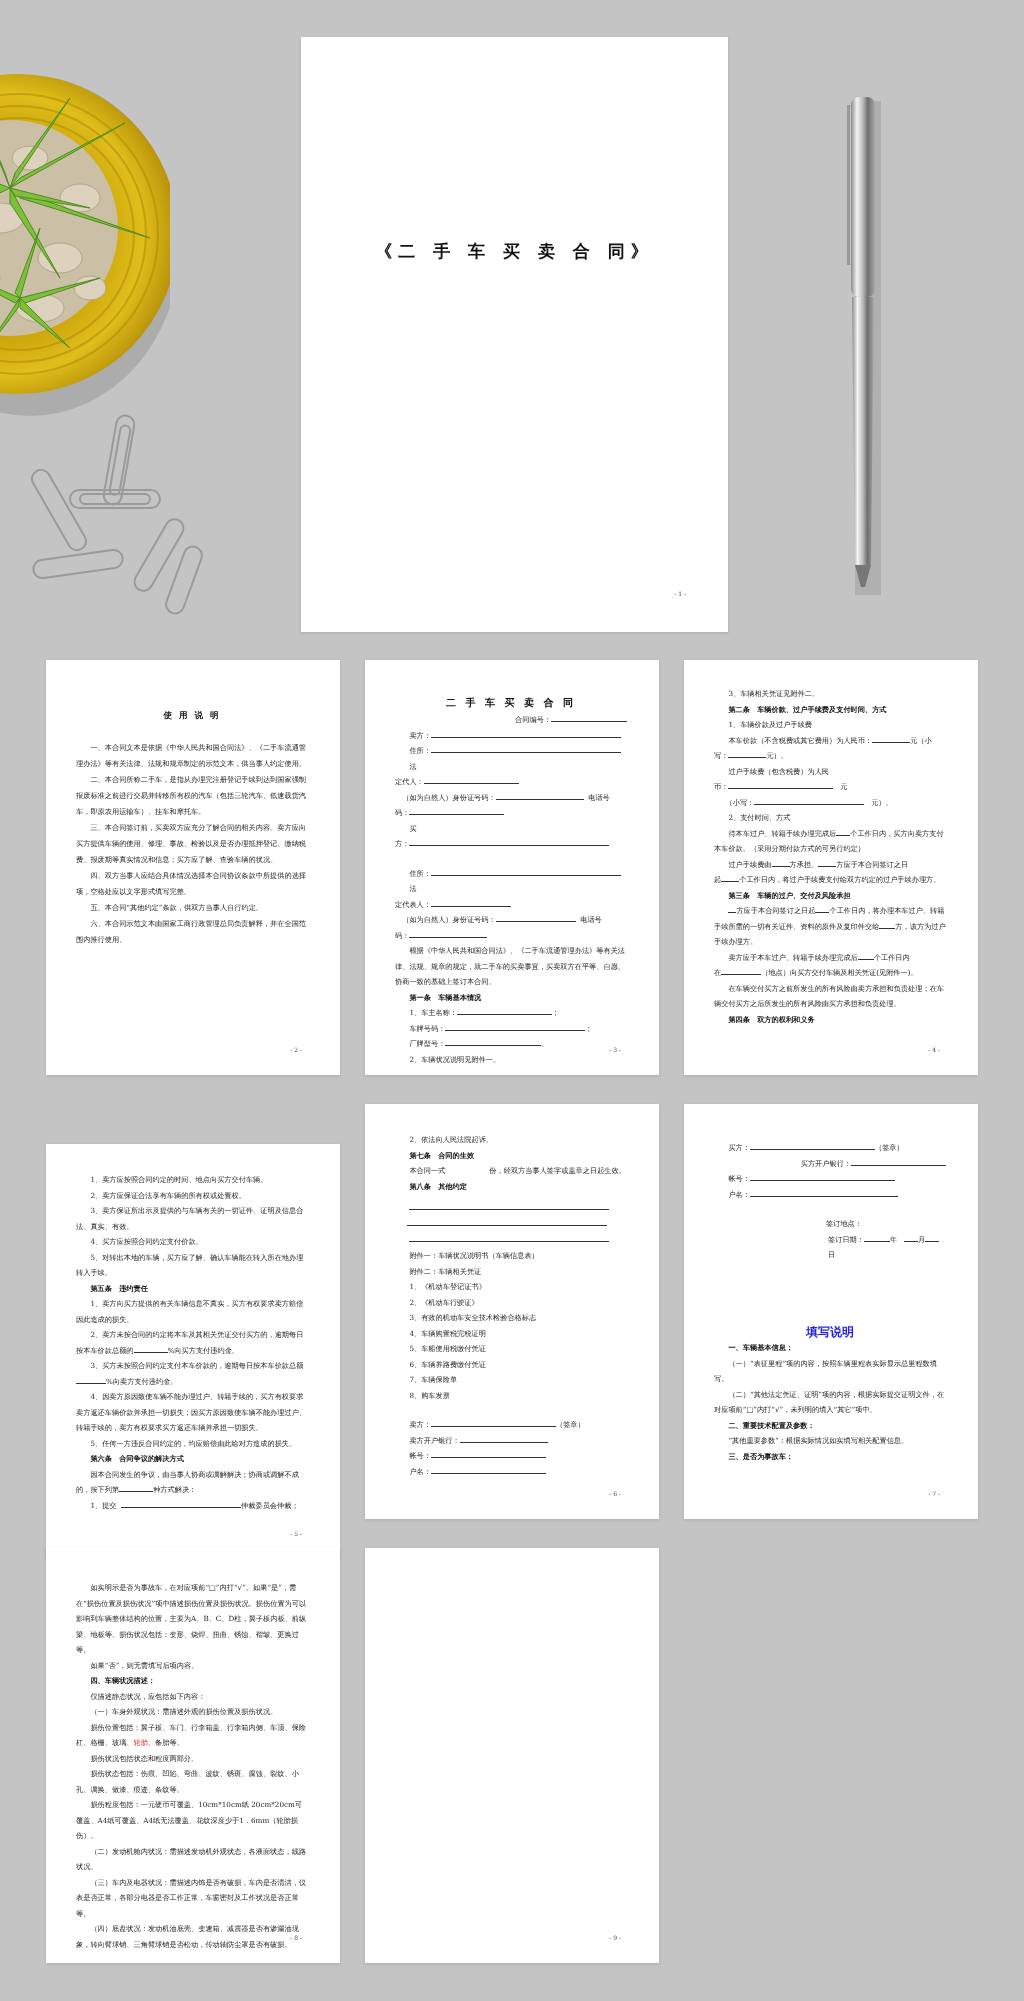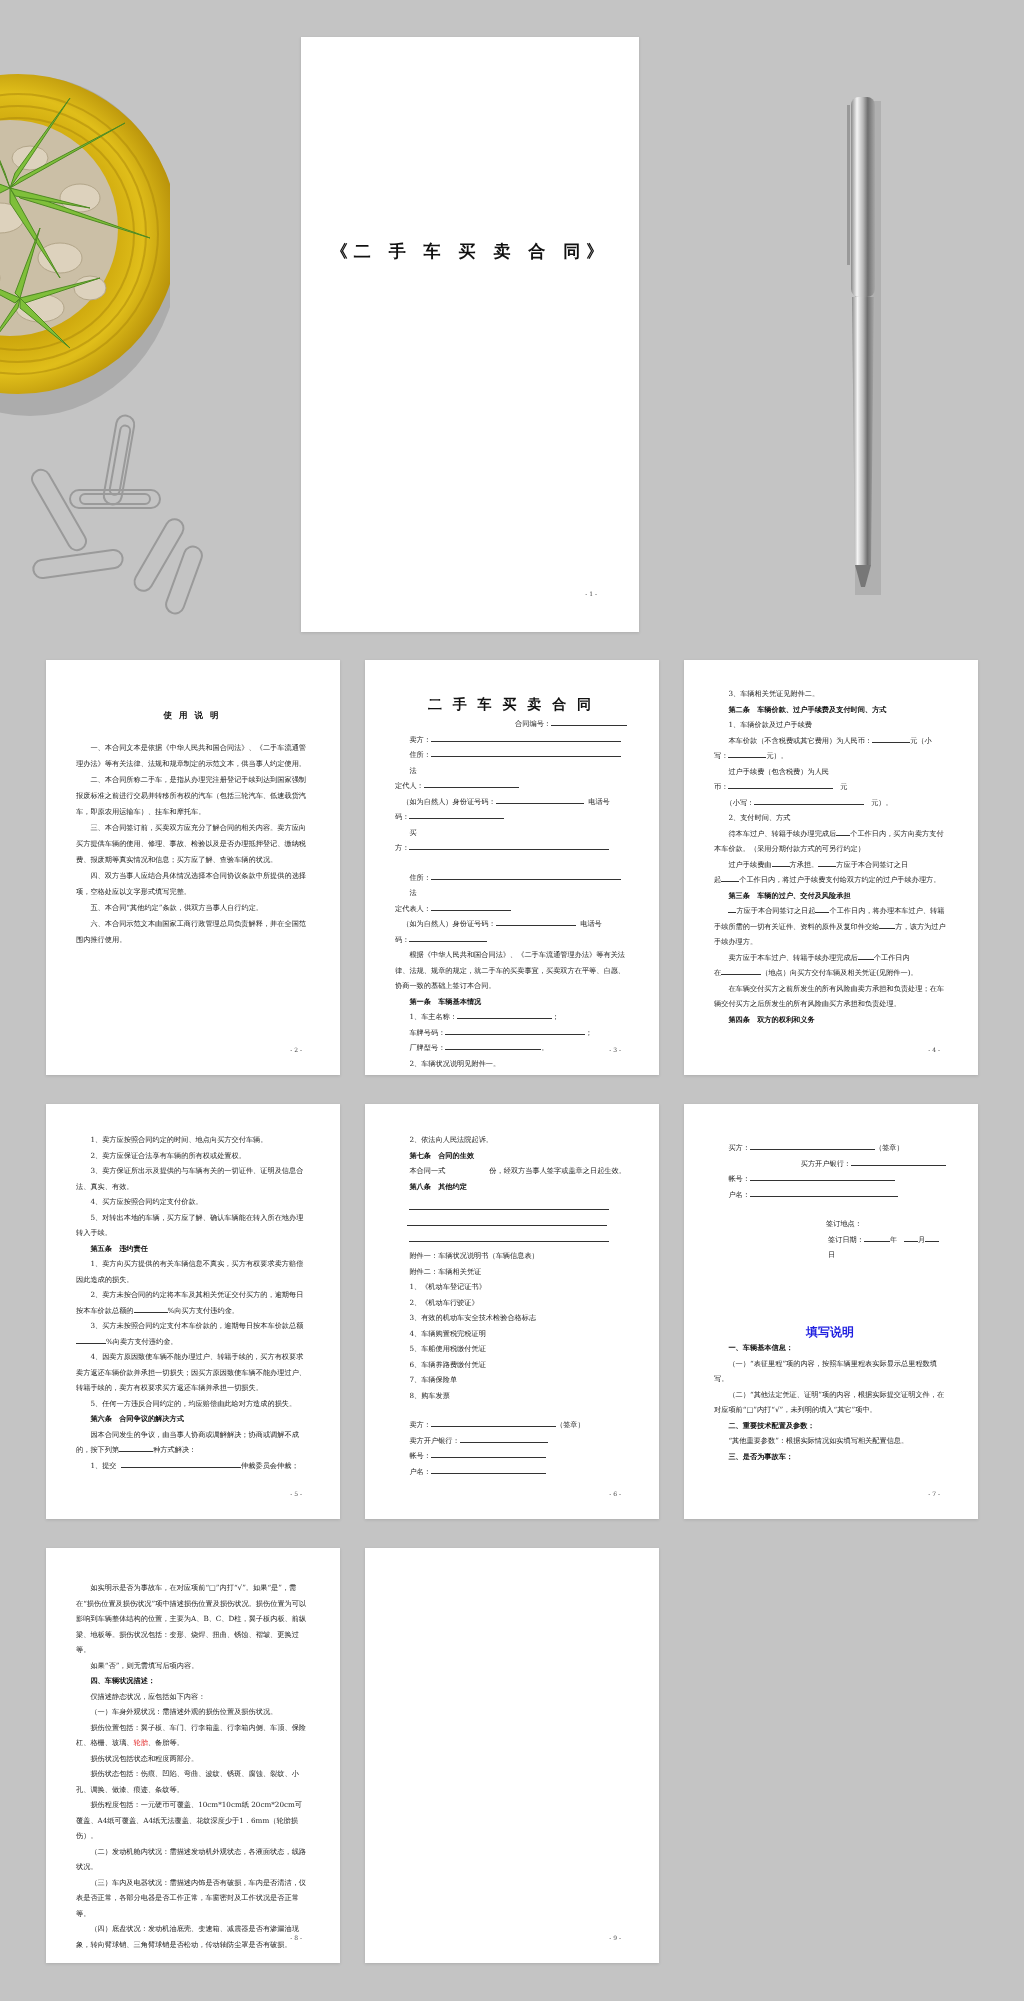--- a/index.html
+++ b/index.html
@@ -14,7 +14,7 @@
     box-shadow:0 1px 3px rgba(0,0,0,0.12);
     box-sizing:border-box;
   }
-  .cover { left:301px; top:37px; width:338px; height:595px; }
+  .cover { left:301px; top:37px; width:427px; height:595px; }
   .cover-title {
     position:absolute; left:0; right:0; top:203px; text-align:center;
     font-family:"DejaVu Sans", "Liberation Sans", sans-serif;

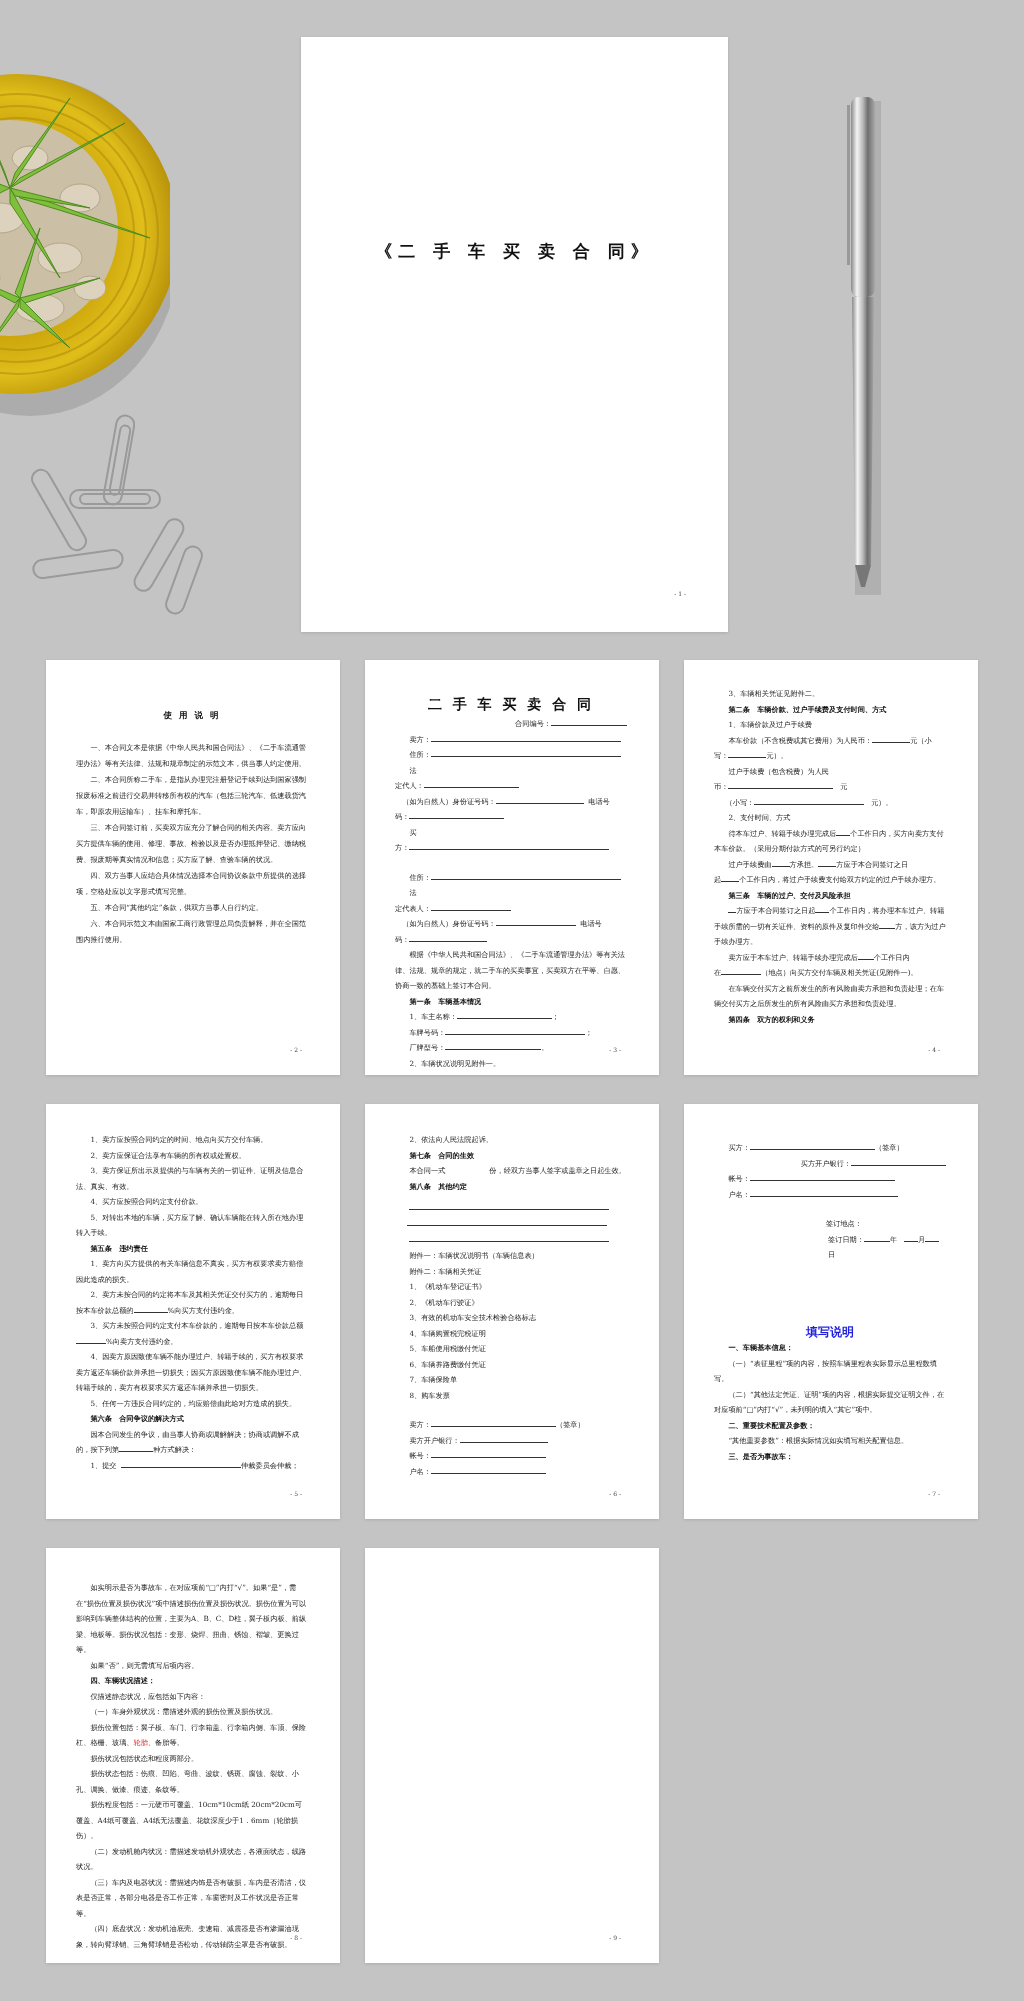--- a/index.html
+++ b/index.html
@@ -37,7 +37,7 @@
   .h { font-weight:bold; text-indent:2em; margin:0; color:#111; }
   .doc-title {
     text-align:center; font-family:"DejaVu Sans","Liberation Sans",sans-serif;
-    font-weight:bold; font-size:14px; letter-spacing:3px; margin:0 0 2px 0; color:#111;
+    font-weight:bold; font-size:10px; letter-spacing:3px; margin:0 0 2px 0; color:#111;
   }
   .doc-title.sm { font-size:8.5px; letter-spacing:2px; margin:14px 0 18px; }
   .blue-title { text-align:center; font-weight:bold; color:#1f1fe0; font-size:12px; margin:0; }

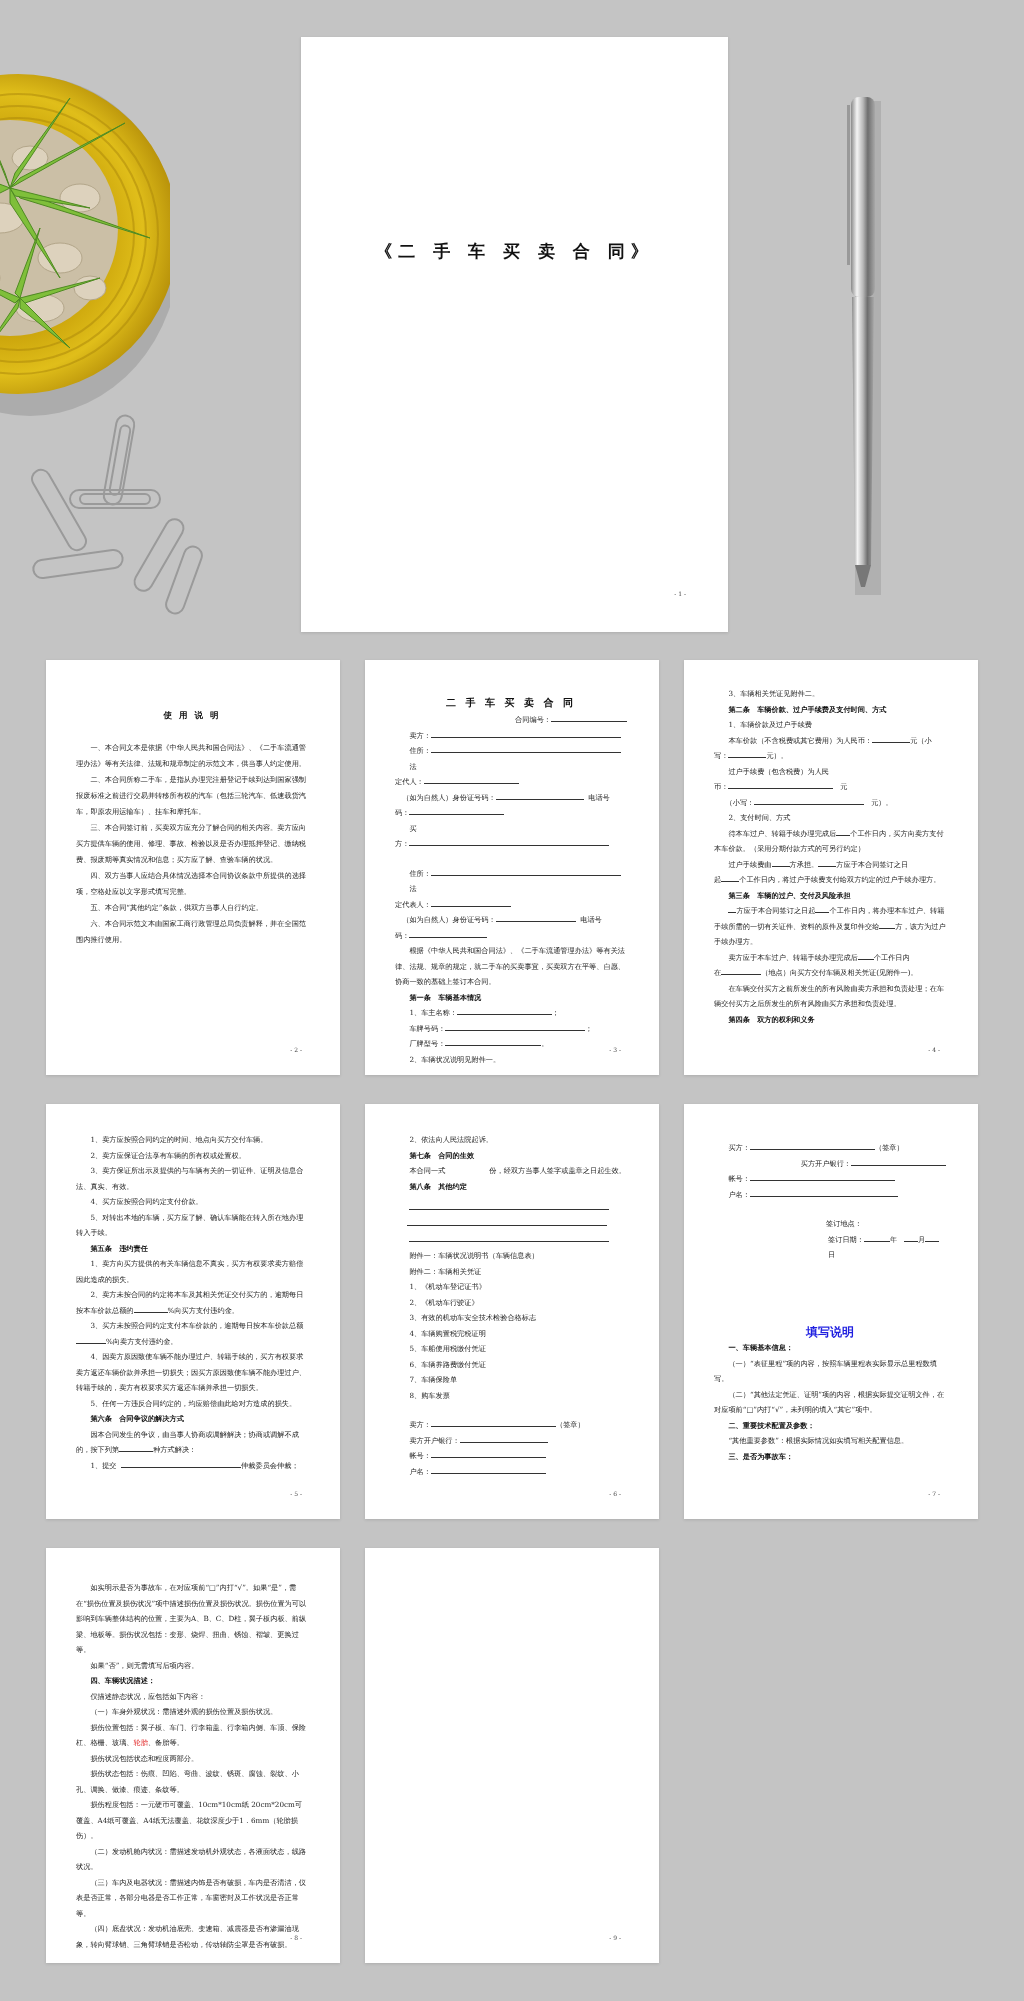--- a/index.html
+++ b/index.html
@@ -194,7 +194,7 @@
   <div class="pno">- 4 -</div>
 </div>
 
-<div class="page small" style="left:46px;top:1104px;padding-top:28px;">
+<div class="page small" style="left:46px;top:1144px;padding-top:28px;">
   <div class="body" style="line-height:15.5px;">
     <p class="p">1、卖方应按照合同约定的时间、地点向买方交付车辆。</p>
     <p class="p">2、卖方应保证合法享有车辆的所有权或处置权。</p>

